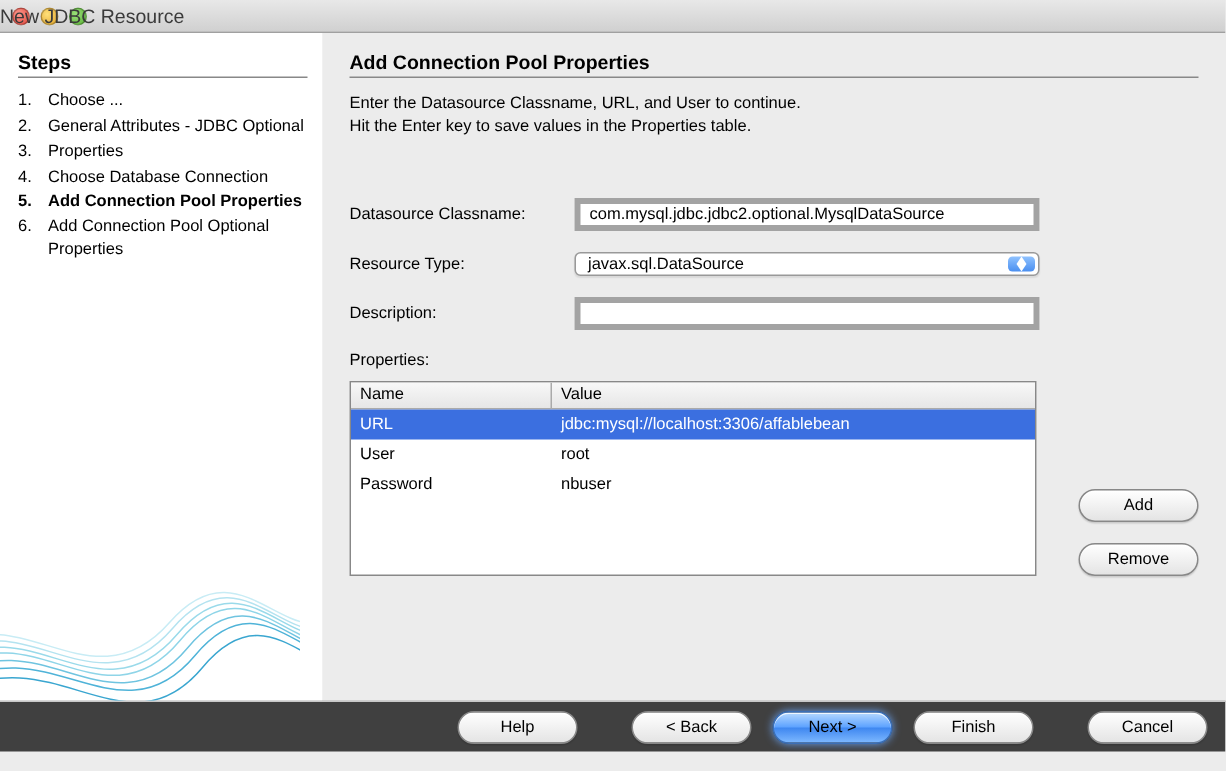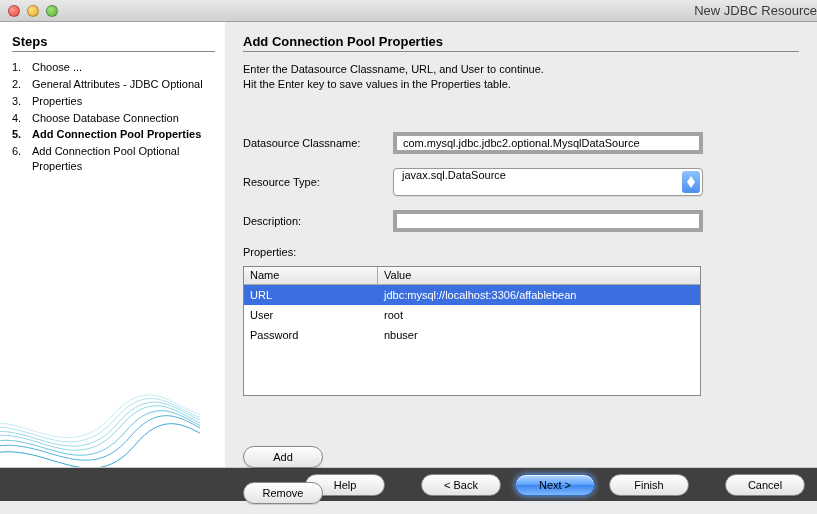--- a/index.html
+++ b/index.html
@@ -30,7 +30,7 @@
     .tl-min   { background: radial-gradient(circle at 35% 35%, #ffe07a, #e1a42a); }
     .tl-zoom  { background: radial-gradient(circle at 35% 35%, #9be07a, #5bb236); }
     .title {
-      position: absolute; left: 0; right: 0; text-align: right;
+      position: absolute; left: 0; right: 0; text-align: left;
       font-size: 13px; color: #3a3a3a;
     }
     .content {

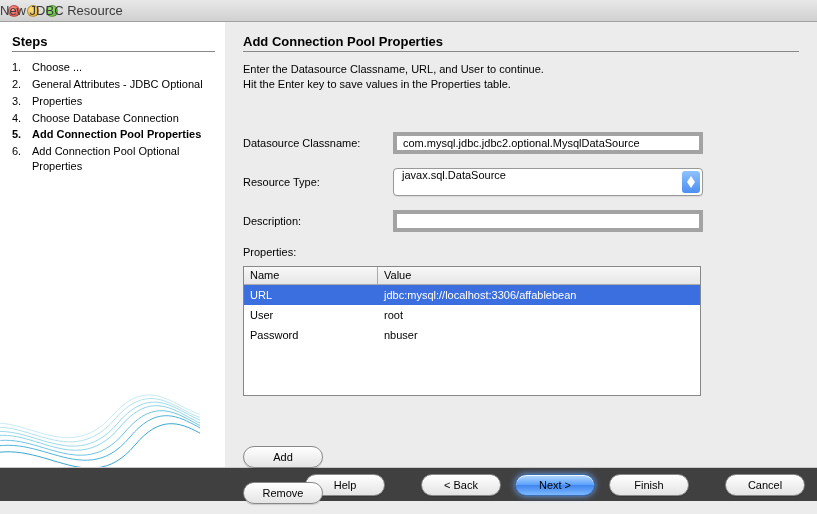--- a/index.html
+++ b/index.html
@@ -96,11 +96,11 @@
     }
     .form-row .tselect {
       flex: 0 0 310px;
-      height: 28px;
+      height: 16px;
       background: #fff;
       border: 1px solid #999;
       border-radius: 4px;
-      display: flex; 
+      display: flex; align-items: center;
       padding: 0 4px 0 8px;
       position: relative;
       box-shadow: inset 0 1px 0 #fff, 0 1px 1px rgba(0,0,0,0.08);

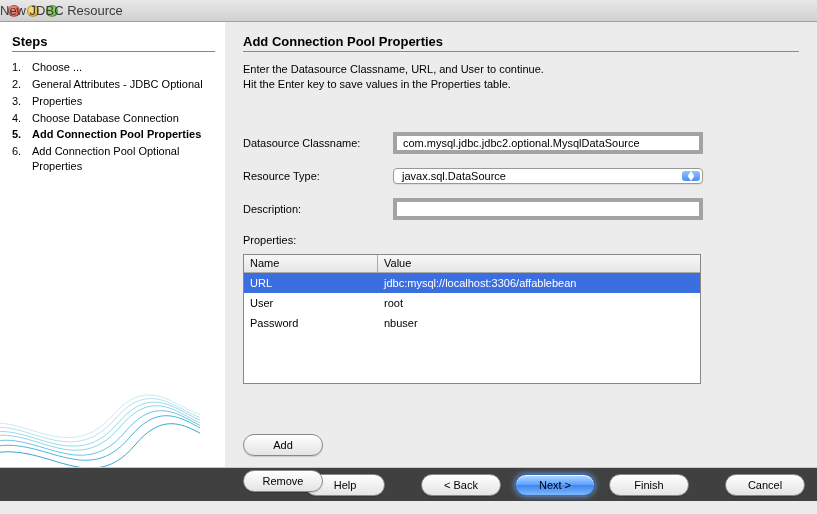--- a/index.html
+++ b/index.html
@@ -118,8 +118,7 @@
     .prop-label { display: block; margin: 8px 0 8px 0; }
     .prop-area {
       display: flex; gap: 28px;
-      align-items: flex-start;
-      flex-direction: column;
+      align-items: flex-end;
     }
     .prop-table {
       width: 458px;

